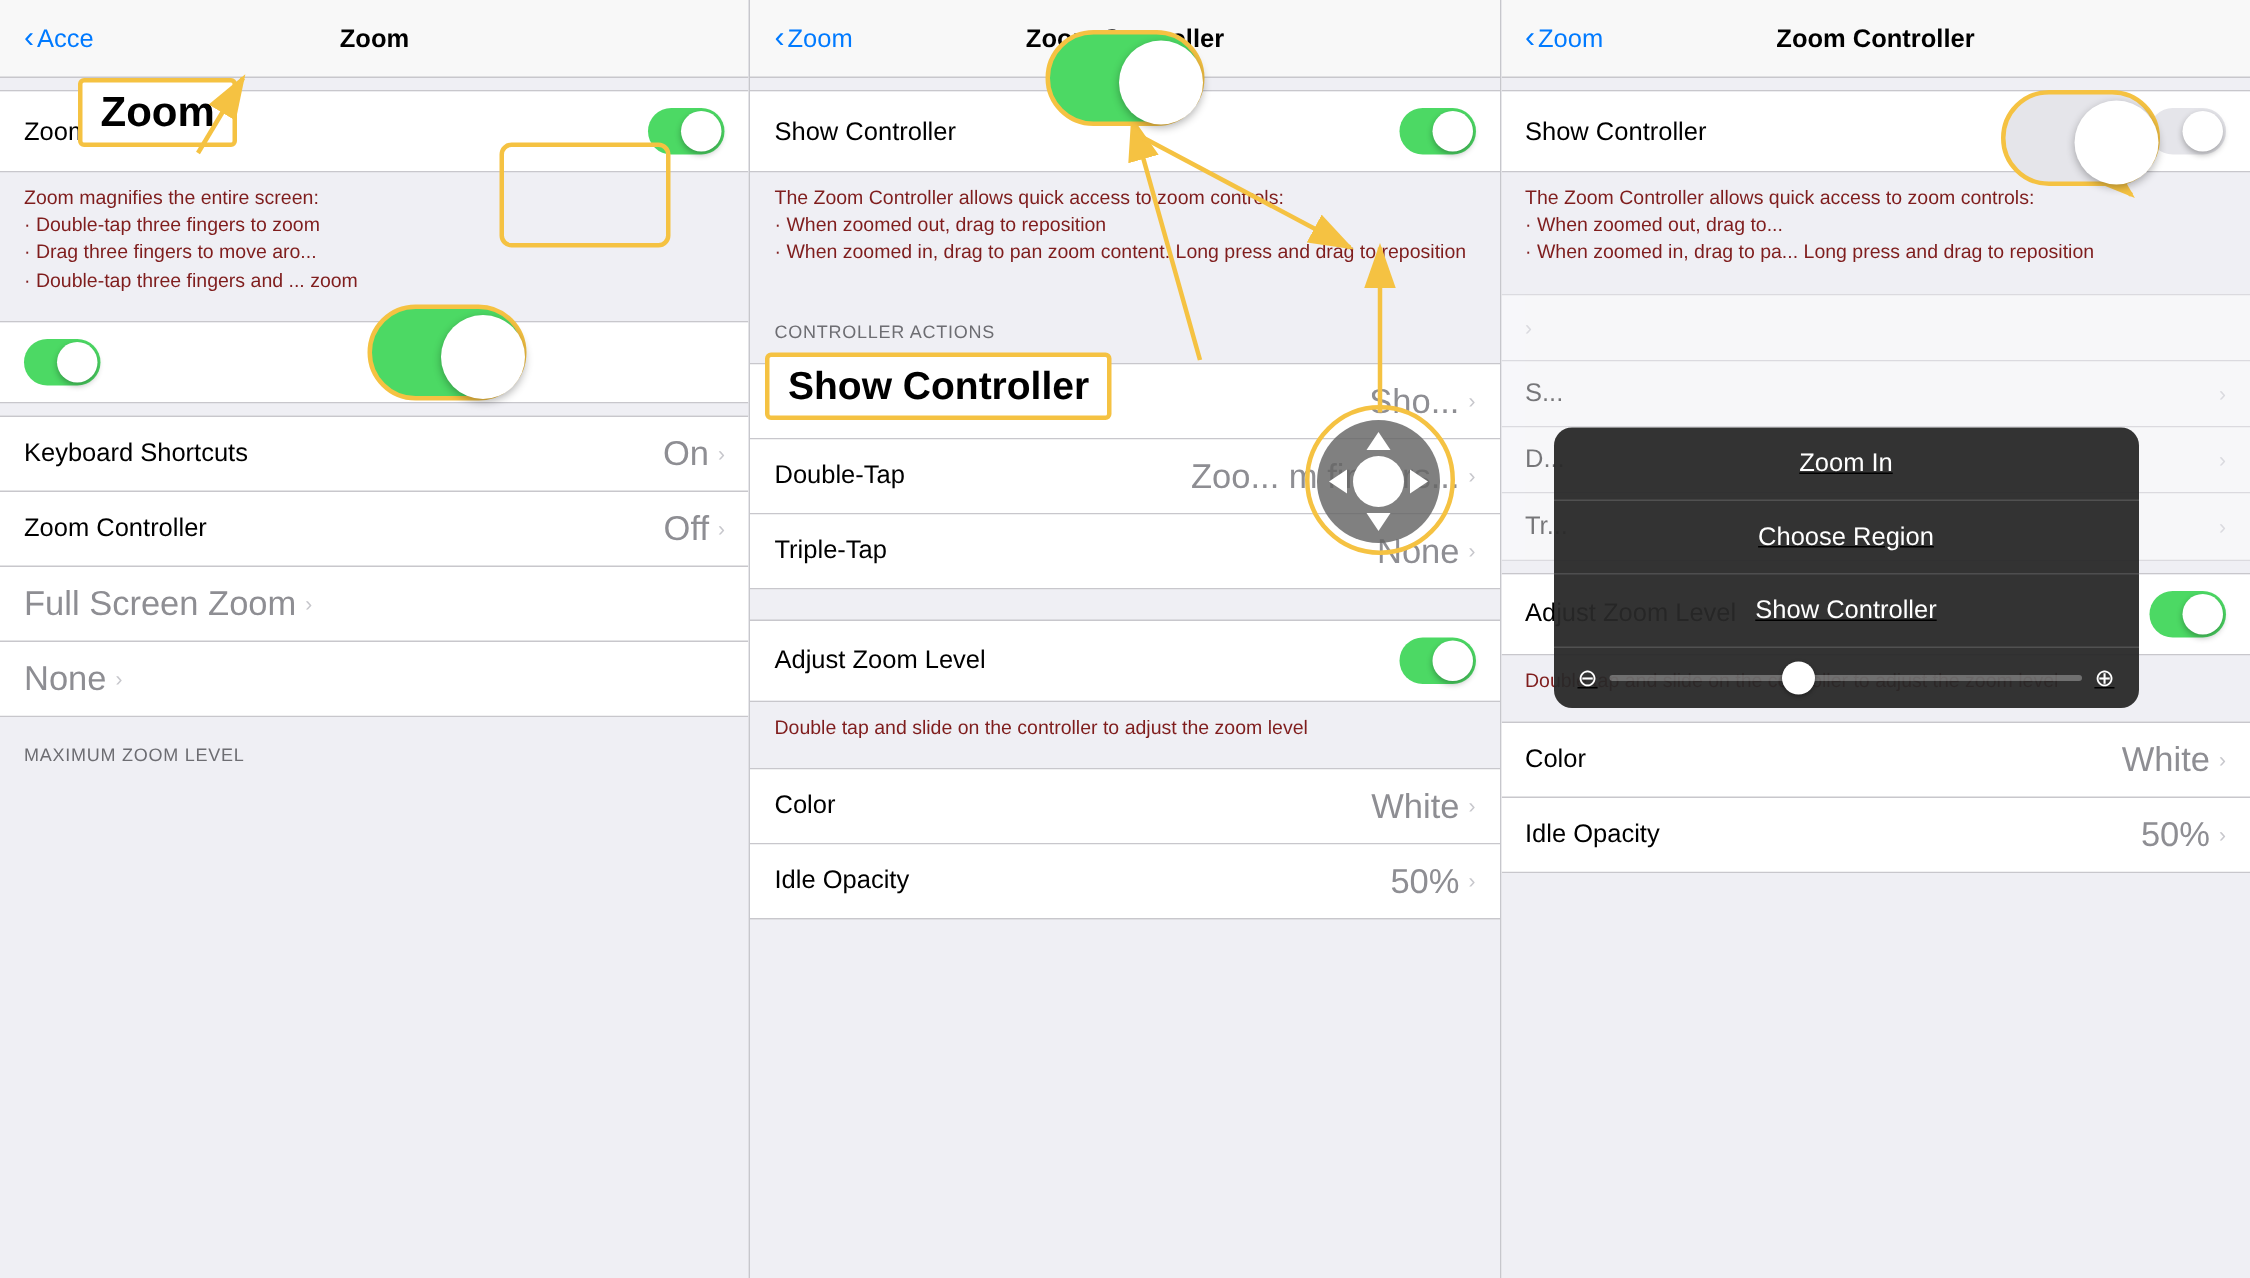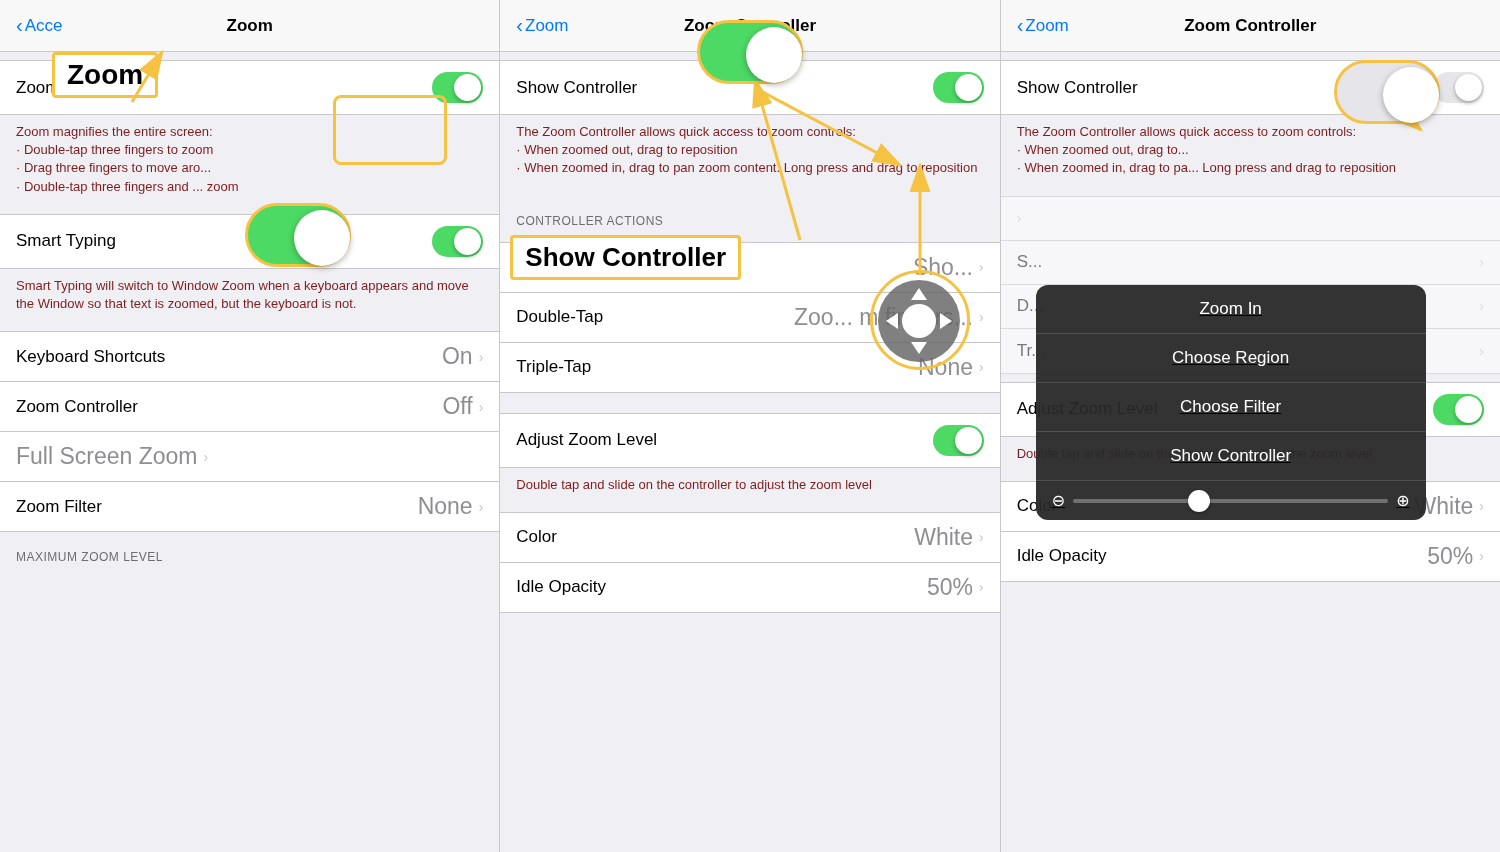--- a/index.html
+++ b/index.html
@@ -254,7 +254,6 @@
 
     <div class="list-group">
       <div class="list-item">
-        <span class="list-item-label">Smart Typing</span>
         <div class="toggle on">
           <div class="toggle-thumb"></div>
         </div>

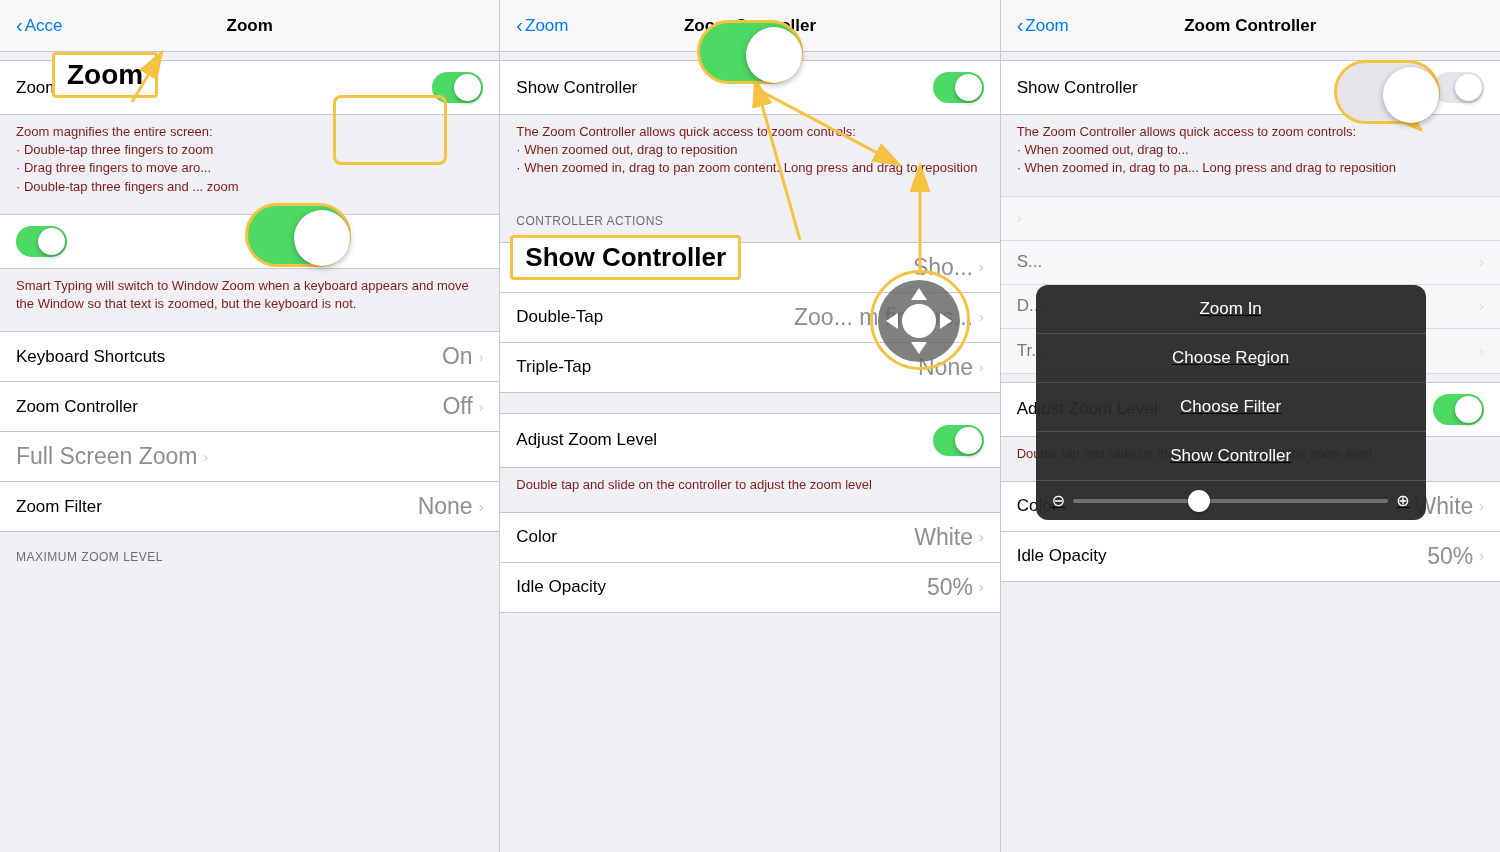--- a/index.html
+++ b/index.html
@@ -259,9 +259,6 @@
         </div>
       </div>
     </div>
-    <div class="description">
-      Smart Typing will switch to Window Zoom when a keyboard appears and move the Window so that text is zoomed, but the keyboard is not.
-    </div>
 
     <div class="spacer" style="height:8px; background:#efeff4;"></div>
 

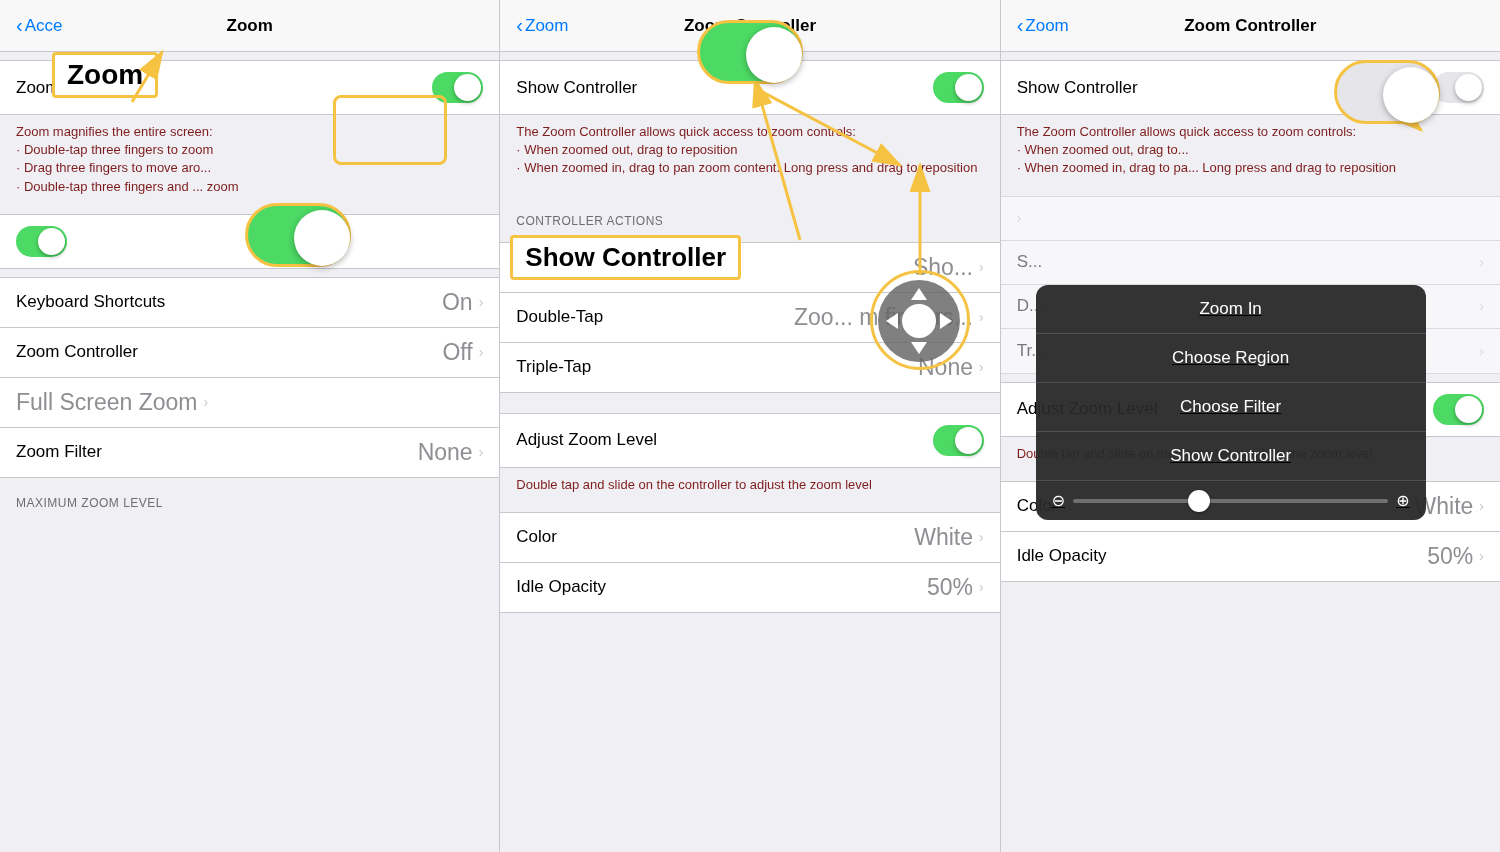--- a/index.html
+++ b/index.html
@@ -526,7 +526,6 @@
   <div class="dropdown-menu" style="top:285px; left:35px; width:390px;">
     <div class="dropdown-item">Zoom In</div>
     <div class="dropdown-item">Choose Region</div>
-    <div class="dropdown-item">Choose Filter</div>
     <div class="dropdown-item">Show Controller</div>
 
     <div class="dropdown-slider">

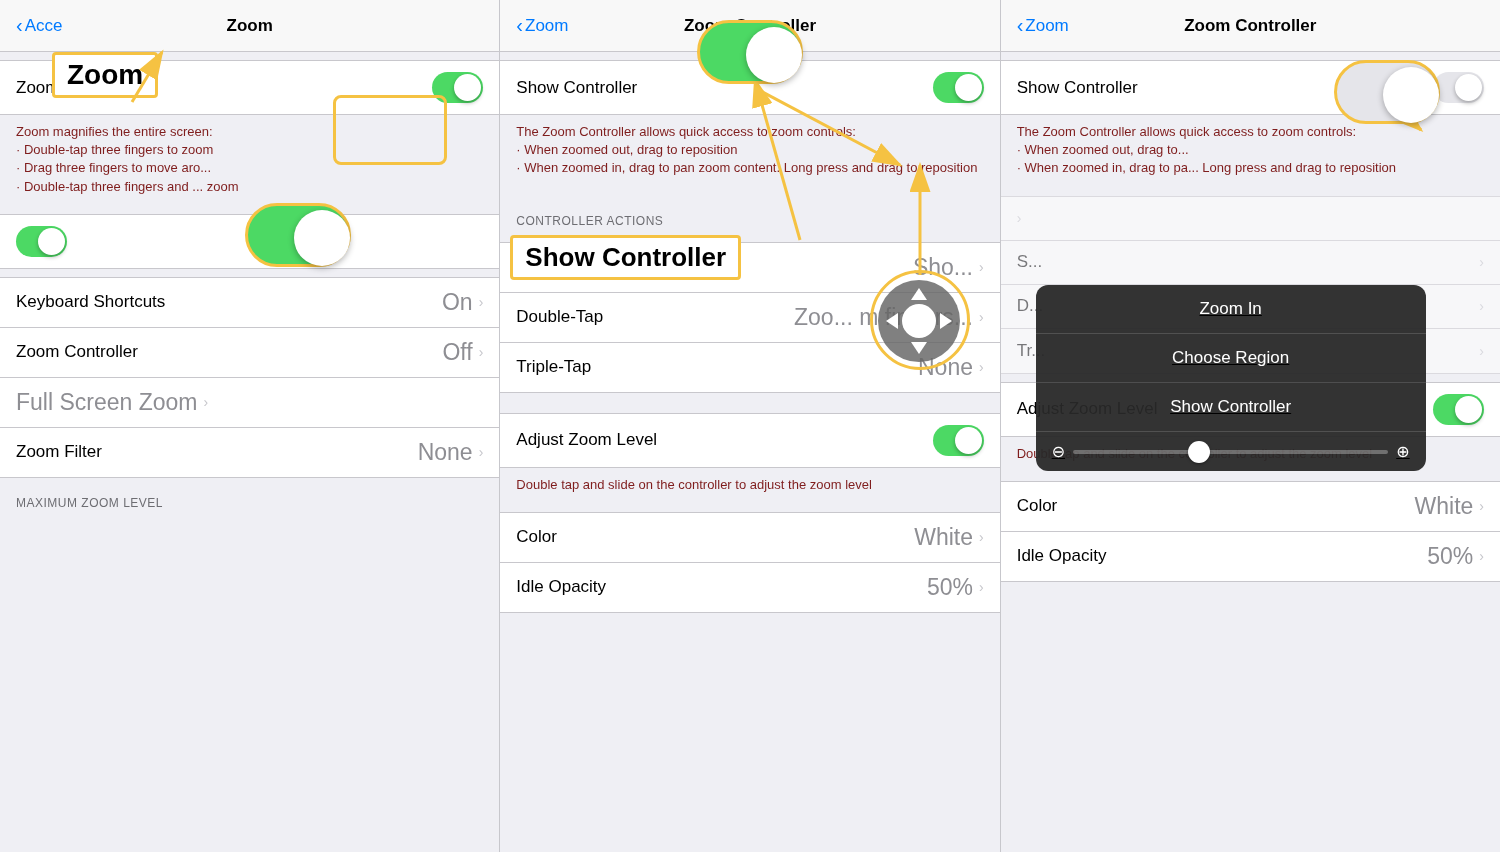--- a/index.html
+++ b/index.html
@@ -278,7 +278,6 @@
         <span class="list-item-chevron">›</span>
       </div>
       <div class="list-item">
-        <span class="list-item-label">Zoom Filter</span>
         <span class="list-item-value">None</span>
         <span class="list-item-chevron">›</span>
       </div>

